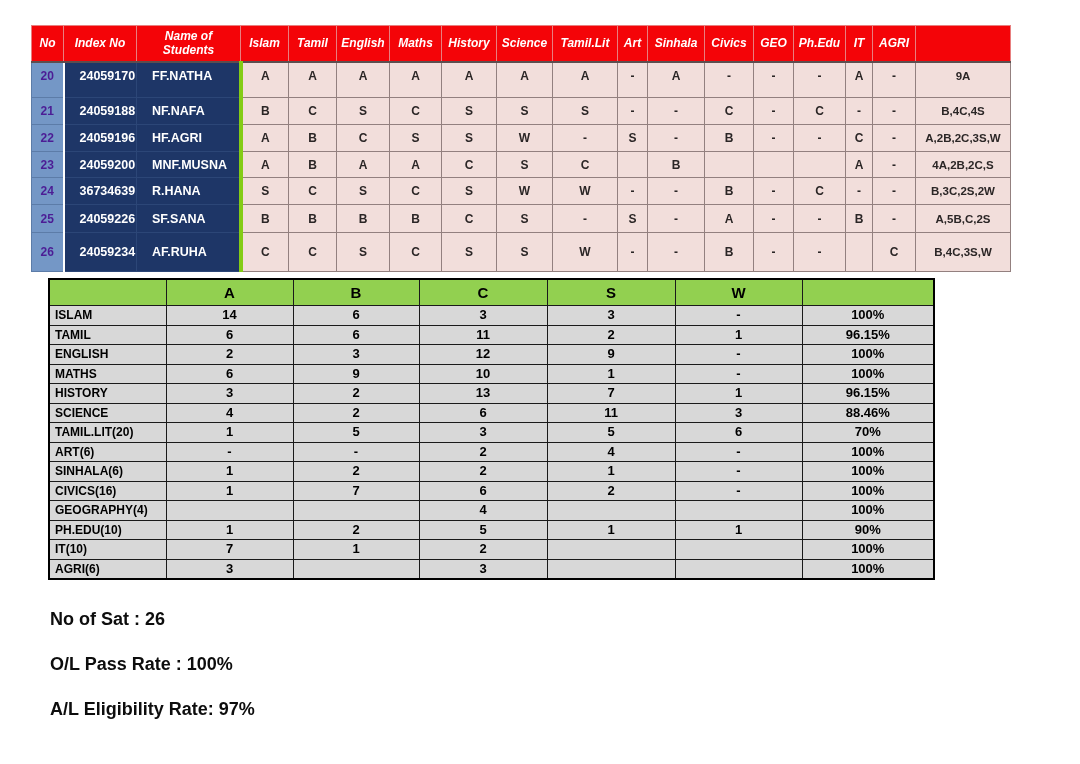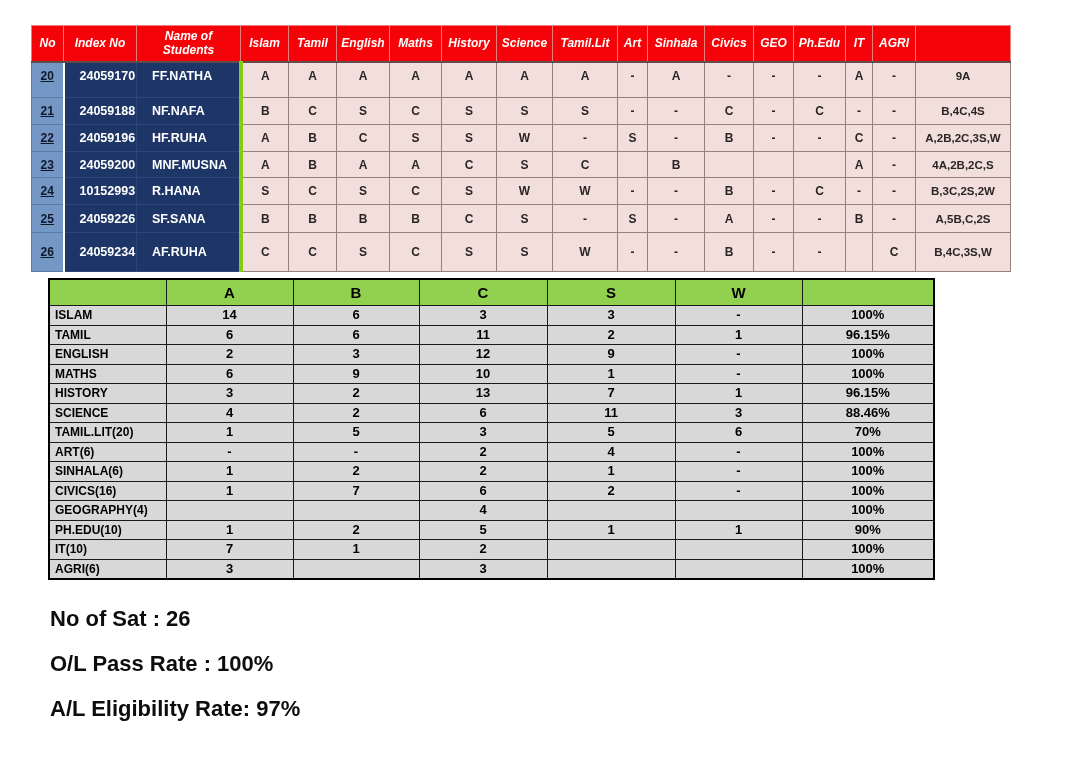--- a/index.html
+++ b/index.html
@@ -49,10 +49,9 @@
   #top-table tr.tall td { vertical-align: top; line-height: 27px; }
   #top-table td.cell-no {
     background: var(--blue);
-    color: #0f172a;
+    color: #4c1d95;
     border-color: #5c7ca8;
     border-right: 2px solid #ffffff;
-    text-decoration: underline;
   }
   #top-table td.cell-index, #top-table td.cell-name {
     background: var(--navy);

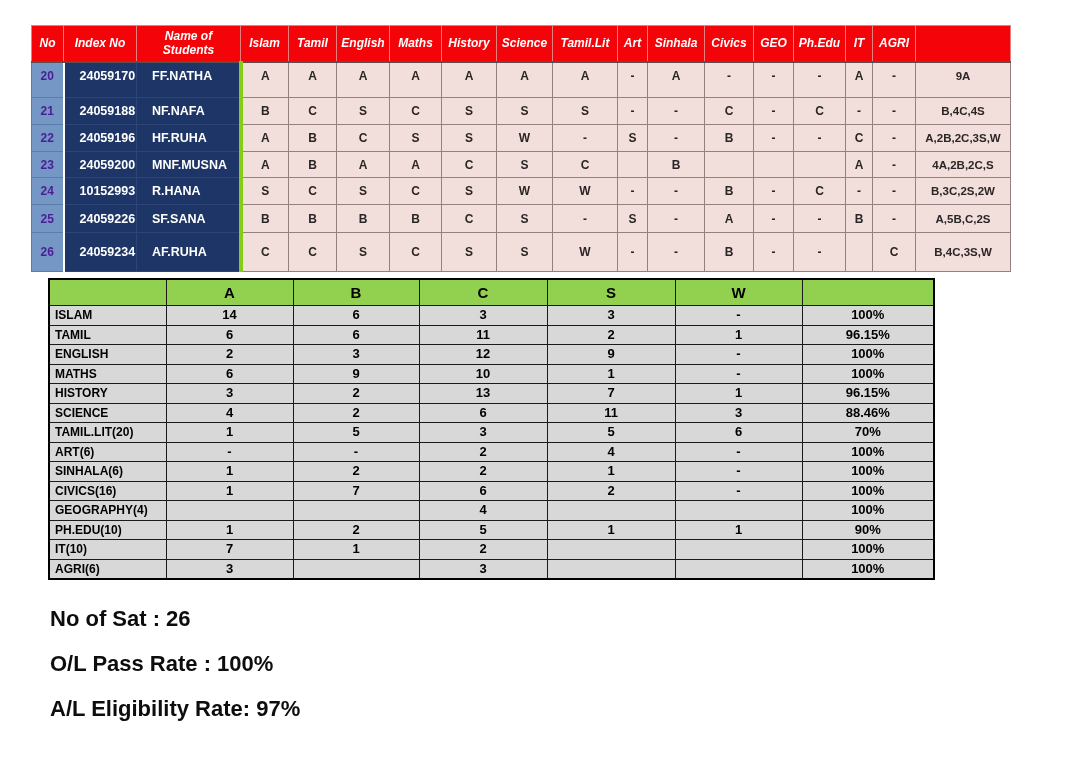--- a/index.html
+++ b/index.html
@@ -197,7 +197,7 @@
         <tr style="height: 27px;">
           <td class="cell-no">22</td>
           <td class="cell-index">24059196</td>
-          <td class="cell-name">HF.RUHA</td>
+          <td class="cell-name">HF.AGRI</td>
           <td class="cell-grade">A</td>
           <td class="cell-grade">B</td>
           <td class="cell-grade">C</td>

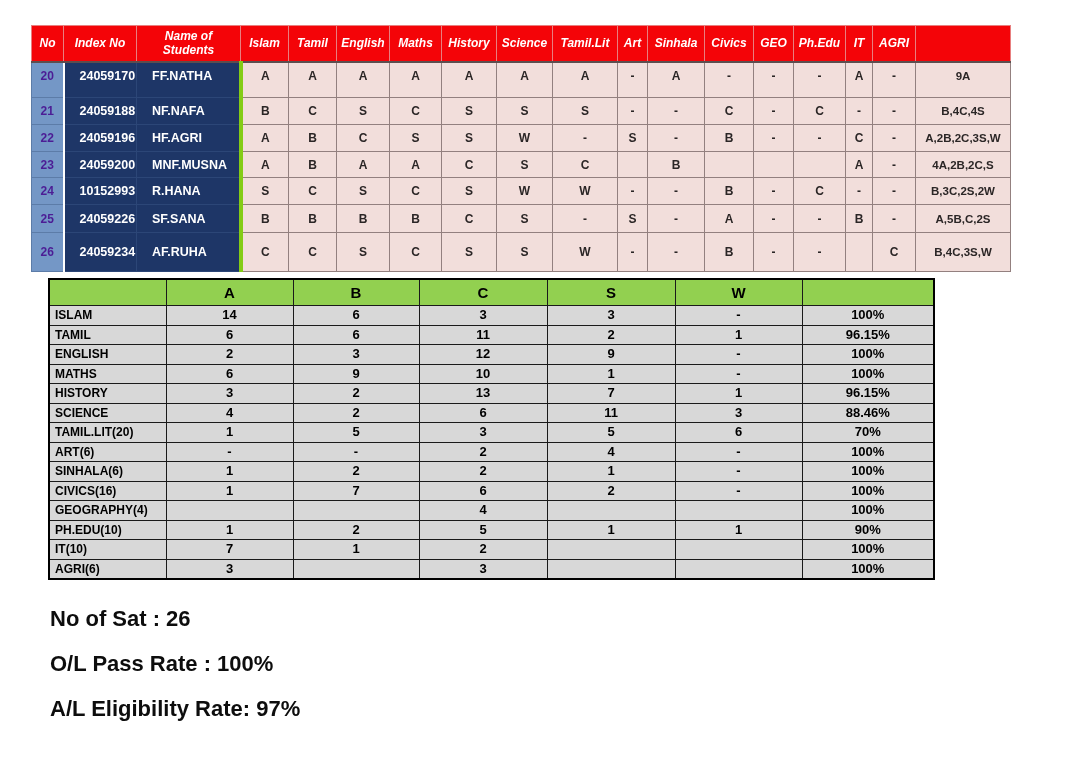--- a/index.html
+++ b/index.html
@@ -236,7 +236,7 @@
         </tr>
         <tr style="height: 27px;">
           <td class="cell-no">24</td>
-          <td class="cell-index">10152993</td>
+          <td class="cell-index">36734639</td>
           <td class="cell-name">R.HANA</td>
           <td class="cell-grade">S</td>
           <td class="cell-grade">C</td>

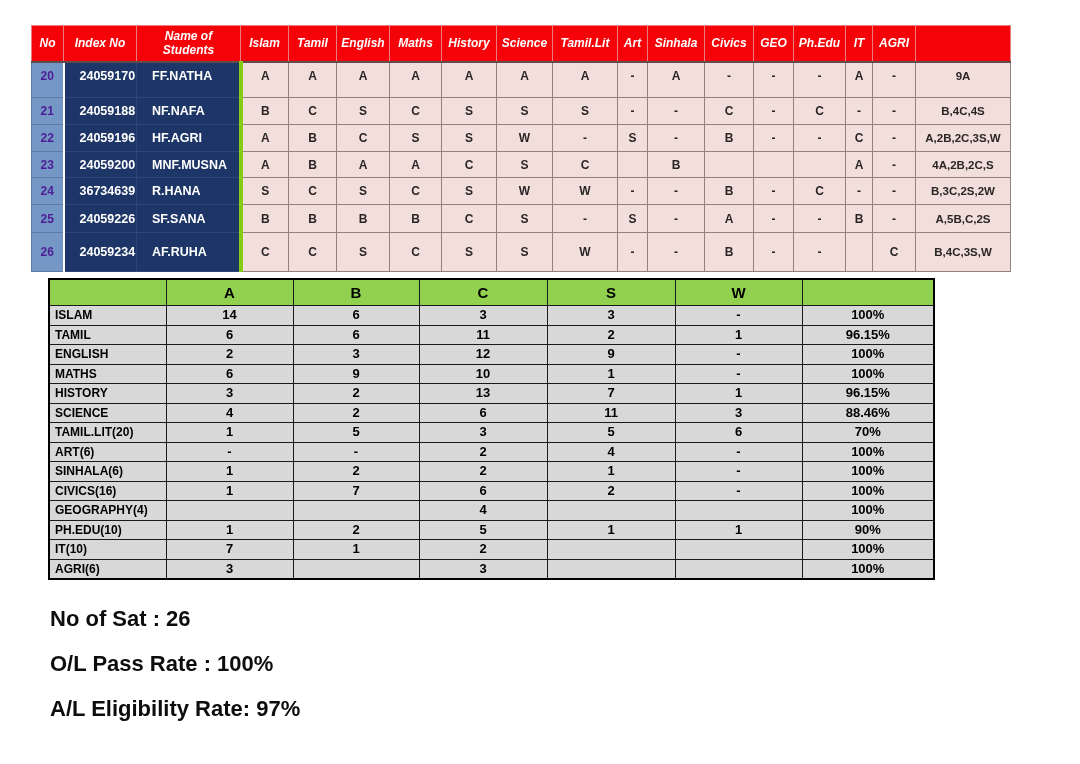--- a/index.html
+++ b/index.html
@@ -99,7 +99,7 @@
   .stats { position: absolute; left: 50px; top: 607px; }
   .stats p {
     margin: 0 0 21px 0;
-    font-size: 22px; font-weight: bold;
+    font-size: 18px; font-weight: bold;
     color: #0d0d0d;
     line-height: 24px;
   }

